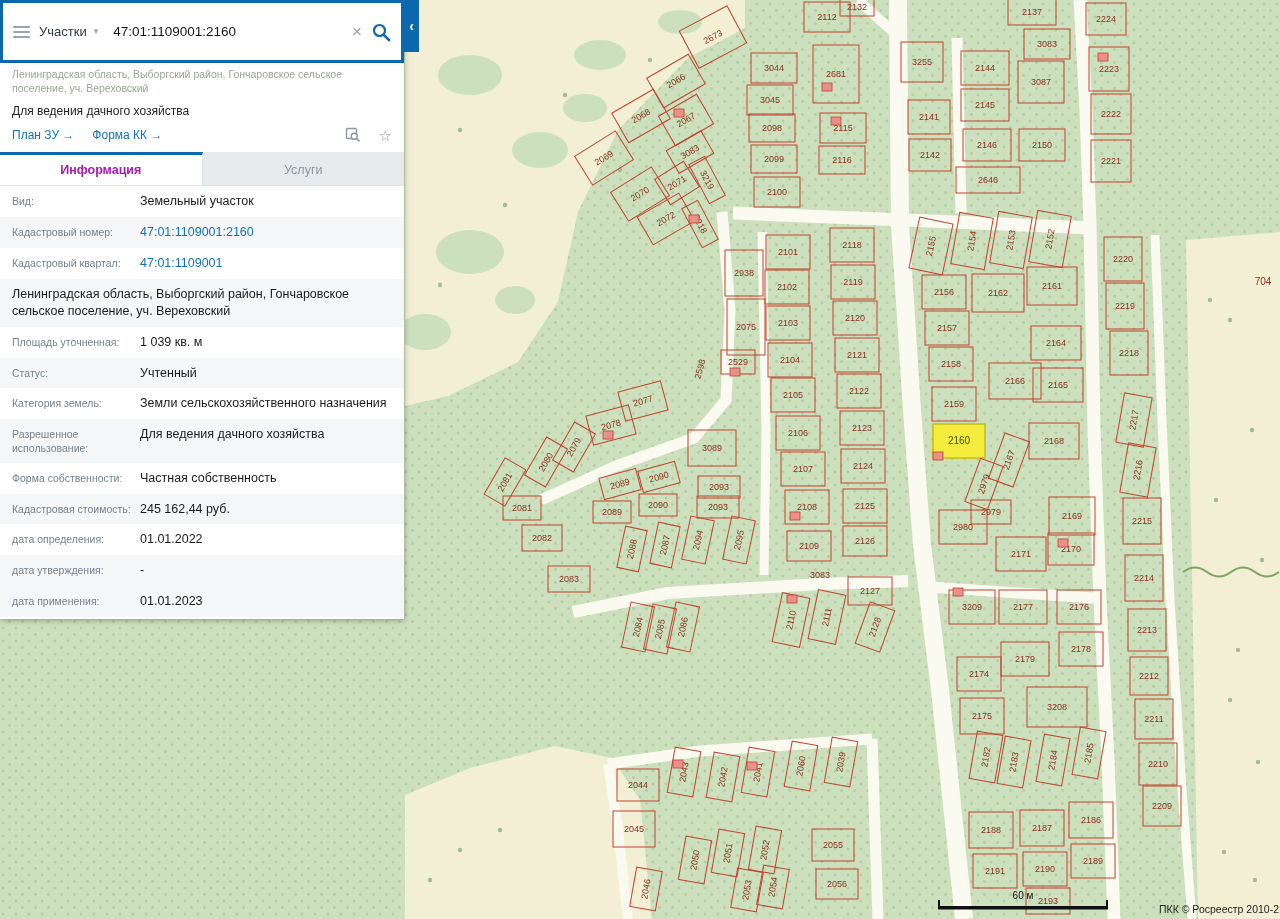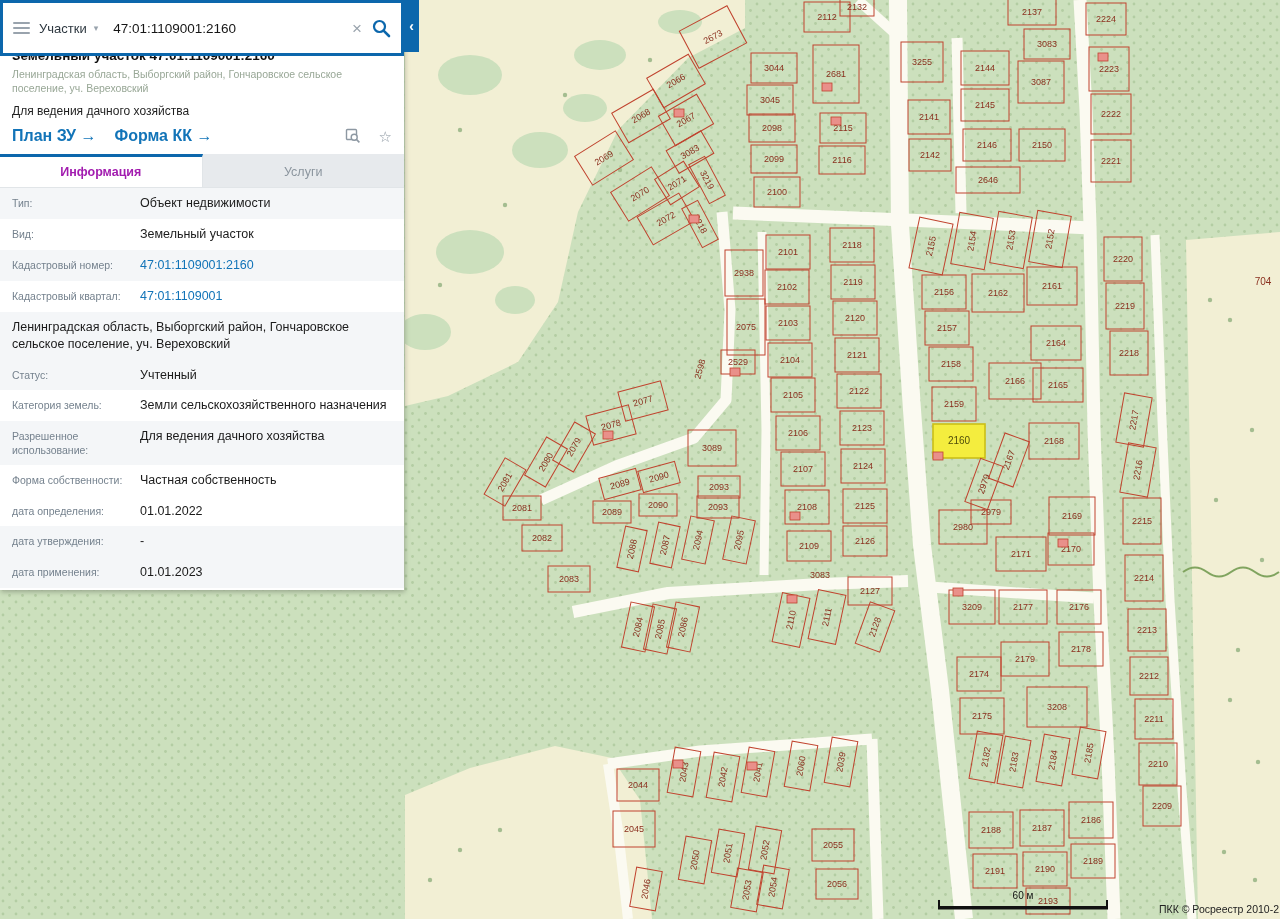--- a/index.html
+++ b/index.html
@@ -12,7 +12,7 @@
 
   
   .searchbar{
-    position:absolute;left:0;top:0;width:404px;height:56px;box-sizing:border-box;
+    position:absolute;left:0;top:0;width:404px;height:63px;box-sizing:border-box;
     background:#fff;border:3px solid var(--accent,#0c67ac);
     display:flex;align-items:center;gap:9px;padding:0 10px;z-index:3;
   }

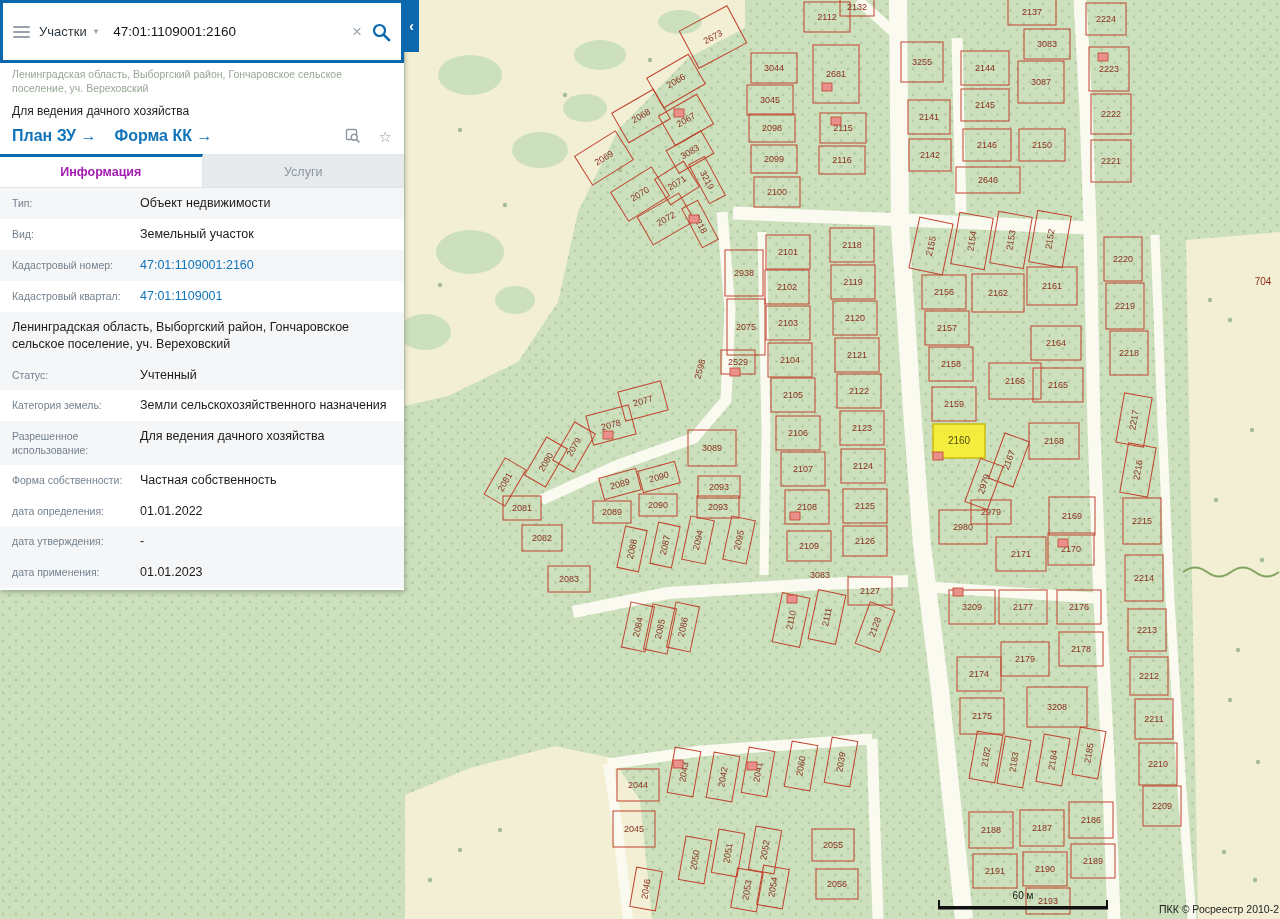--- a/index.html
+++ b/index.html
@@ -43,7 +43,7 @@
   .subtitle{font-size:10.5px;color:var(--subtitle,#98a796);margin-top:4px;line-height:1.35;max-width:372px;}
   .usage{font-size:12px;color:#1f1f1f;margin-top:9px;}
   .links-row{display:flex;align-items:center;gap:18px;margin-top:9px;}
-  .links-row a{color:var(--link,#1274b8);font-size:16px;text-decoration:none;cursor:pointer;font-weight:bold;}
+  .links-row a{color:var(--link,#1274b8);font-size:12px;text-decoration:none;cursor:pointer;}
   .links-row .spacer{flex:1;}
   .ico{color:#8d98a2;font-size:15px;line-height:1;cursor:pointer;display:flex;align-items:center;}
   .tabs{display:flex;height:33px;border-bottom:1px solid #e1e5e8;}

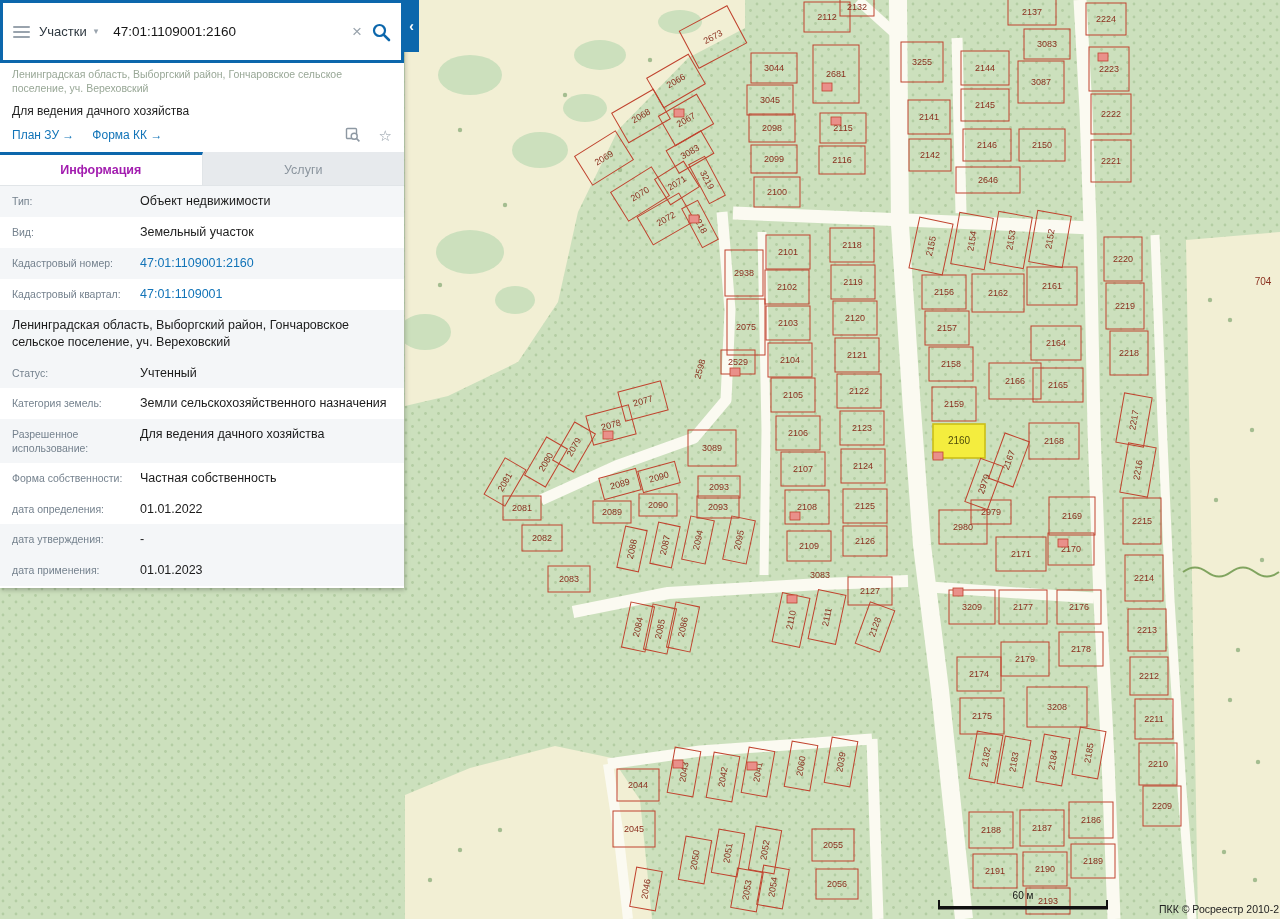--- a/index.html
+++ b/index.html
@@ -798,10 +798,6 @@
       <div class="tab">Услуги</div>
     </div>
   <div class="info-rows" id="info-rows">
-      <div class="row alt">
-        <div class="lbl">Тип:</div>
-        <div class="val">Объект недвижимости</div>
-      </div>
       <div class="row">
         <div class="lbl">Вид:</div>
         <div class="val">Земельный участок</div>

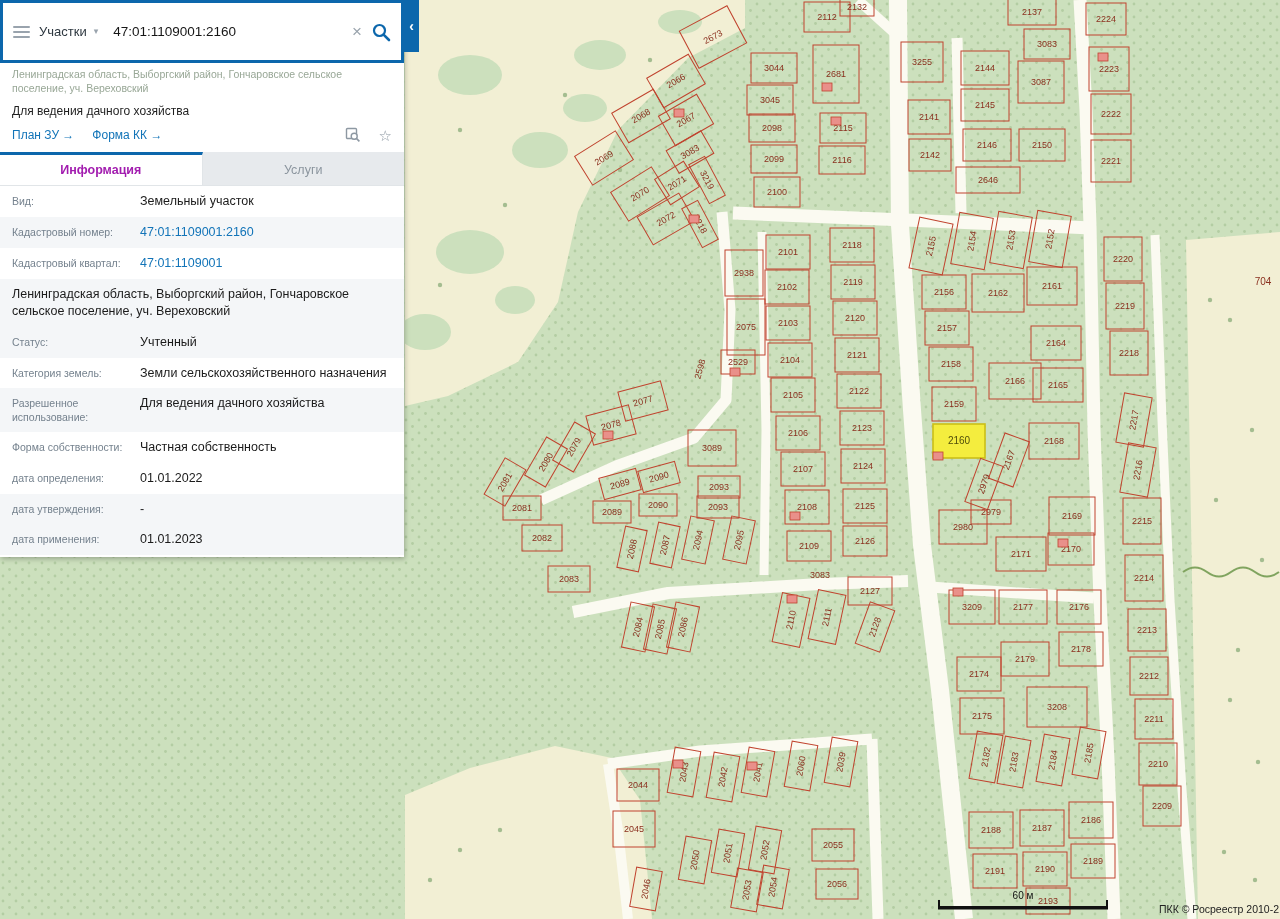--- a/index.html
+++ b/index.html
@@ -813,6 +813,10 @@
       <div class="row alt">
         <div class="val">Ленинградская область, Выборгский район, Гончаровское сельское поселение, уч. Вереховский</div>
       </div>
+      <div class="row">
+        <div class="lbl">Площадь уточненная:</div>
+        <div class="val">1 039 кв. м</div>
+      </div>
       <div class="row alt">
         <div class="lbl">Статус:</div>
         <div class="val">Учтенный</div>

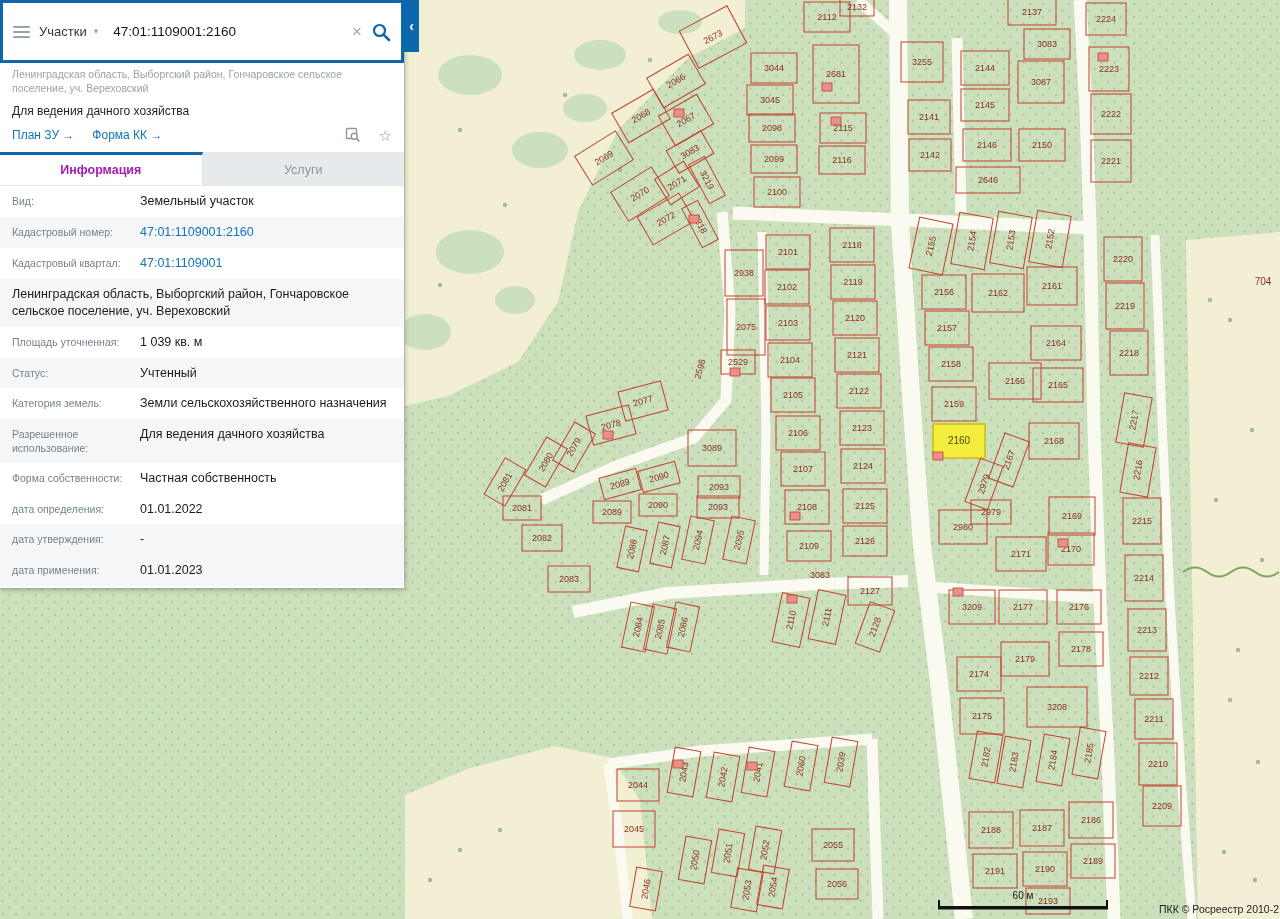--- a/index.html
+++ b/index.html
@@ -833,6 +833,10 @@
         <div class="lbl">Форма собственности:</div>
         <div class="val">Частная собственность</div>
       </div>
+      <div class="row alt">
+        <div class="lbl">Кадастровая стоимость:</div>
+        <div class="val">245 162,44 руб.</div>
+      </div>
       <div class="row">
         <div class="lbl">дата определения:</div>
         <div class="val">01.01.2022</div>

